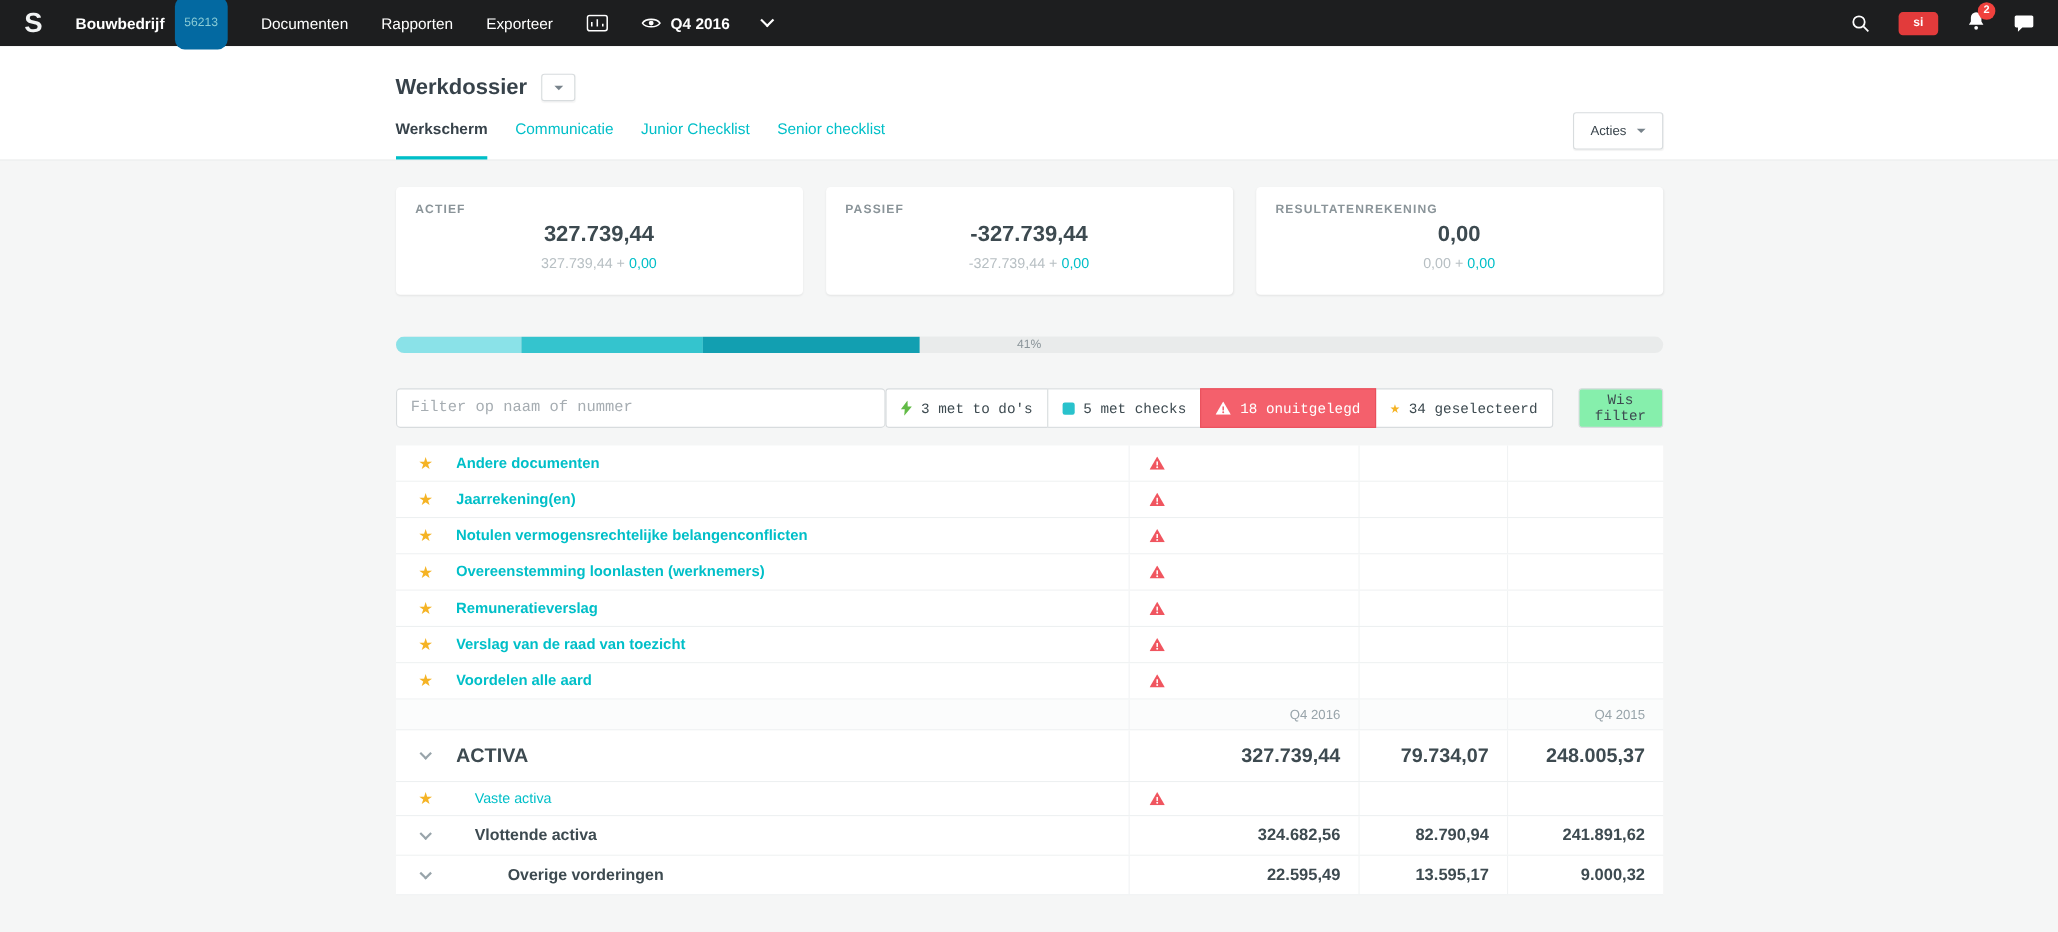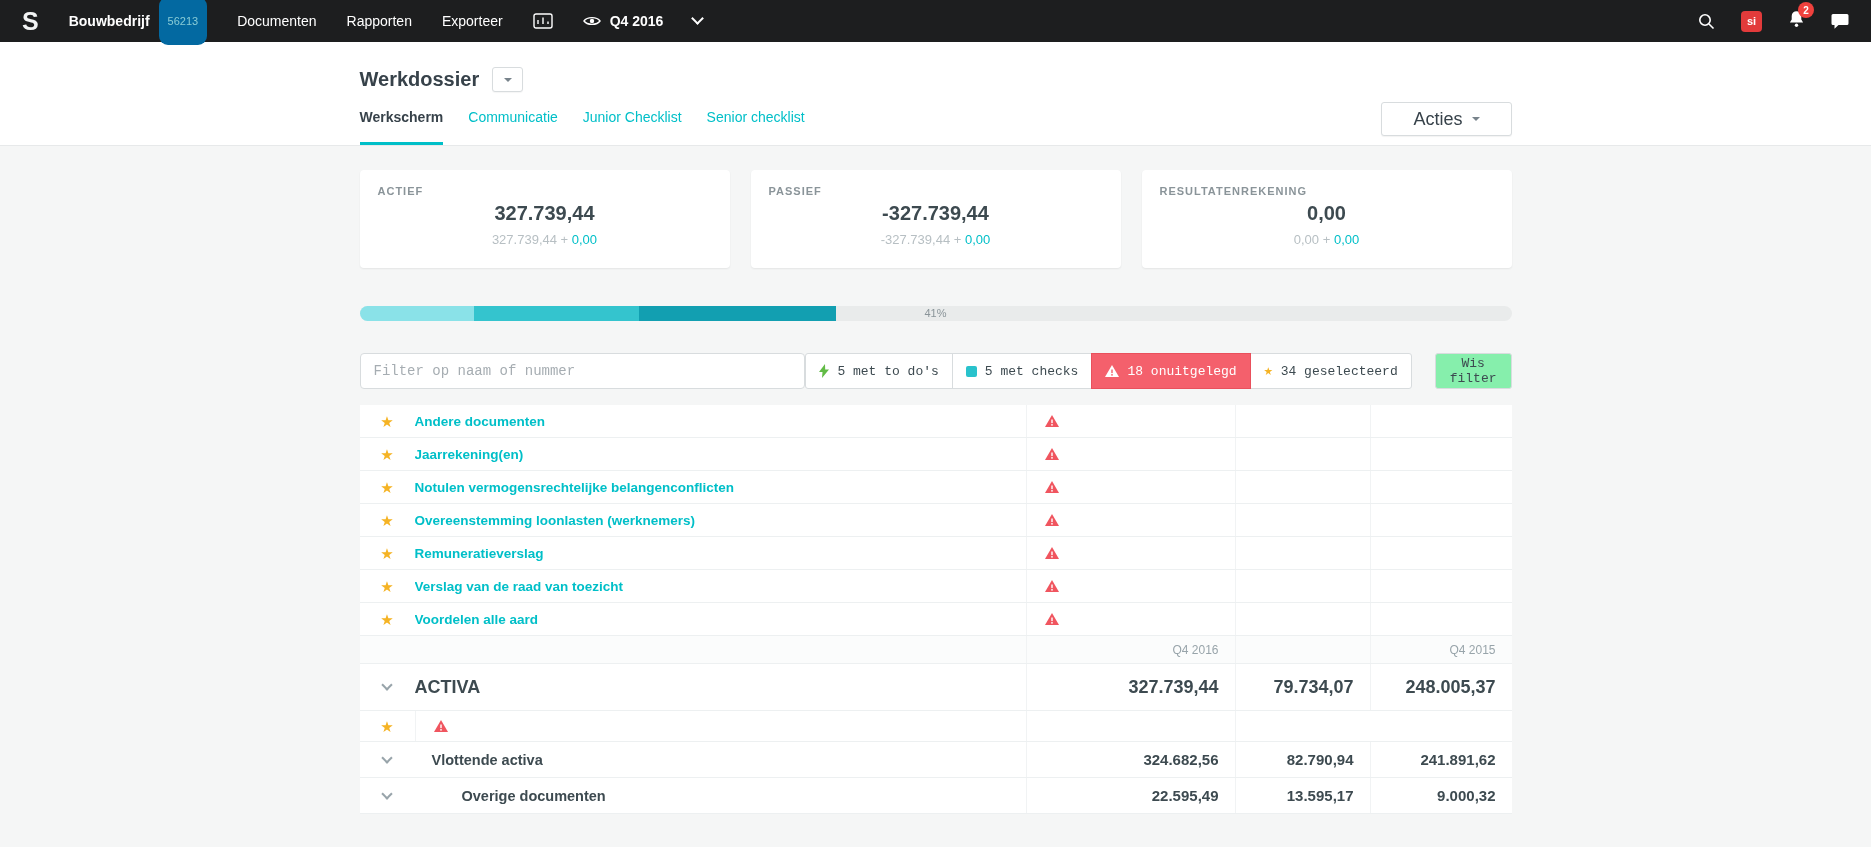--- a/index.html
+++ b/index.html
@@ -21,7 +21,7 @@
   .nav-chev { width:9px; height:9px; border-right:2px solid #fff; border-bottom:2px solid #fff;
     transform:rotate(45deg); margin-top:-5px; cursor:pointer; }
   .nav-right { display:flex; align-items:center; gap:26px; }
-  .si-app { width:21px; height:21px; background:#e23b3b; color:#fff; border-radius:4px;
+  .si-app { width:36px; height:21px; background:#e23b3b; color:#fff; border-radius:4px;
     font-size:11px; font-weight:bold; display:flex; align-items:center; justify-content:center; cursor:pointer; }
   .bell-wrap { position:relative; cursor:pointer; }
   .bell-badge { position:absolute; top:-8px; right:-9px; background:#f0413d; color:#fff;

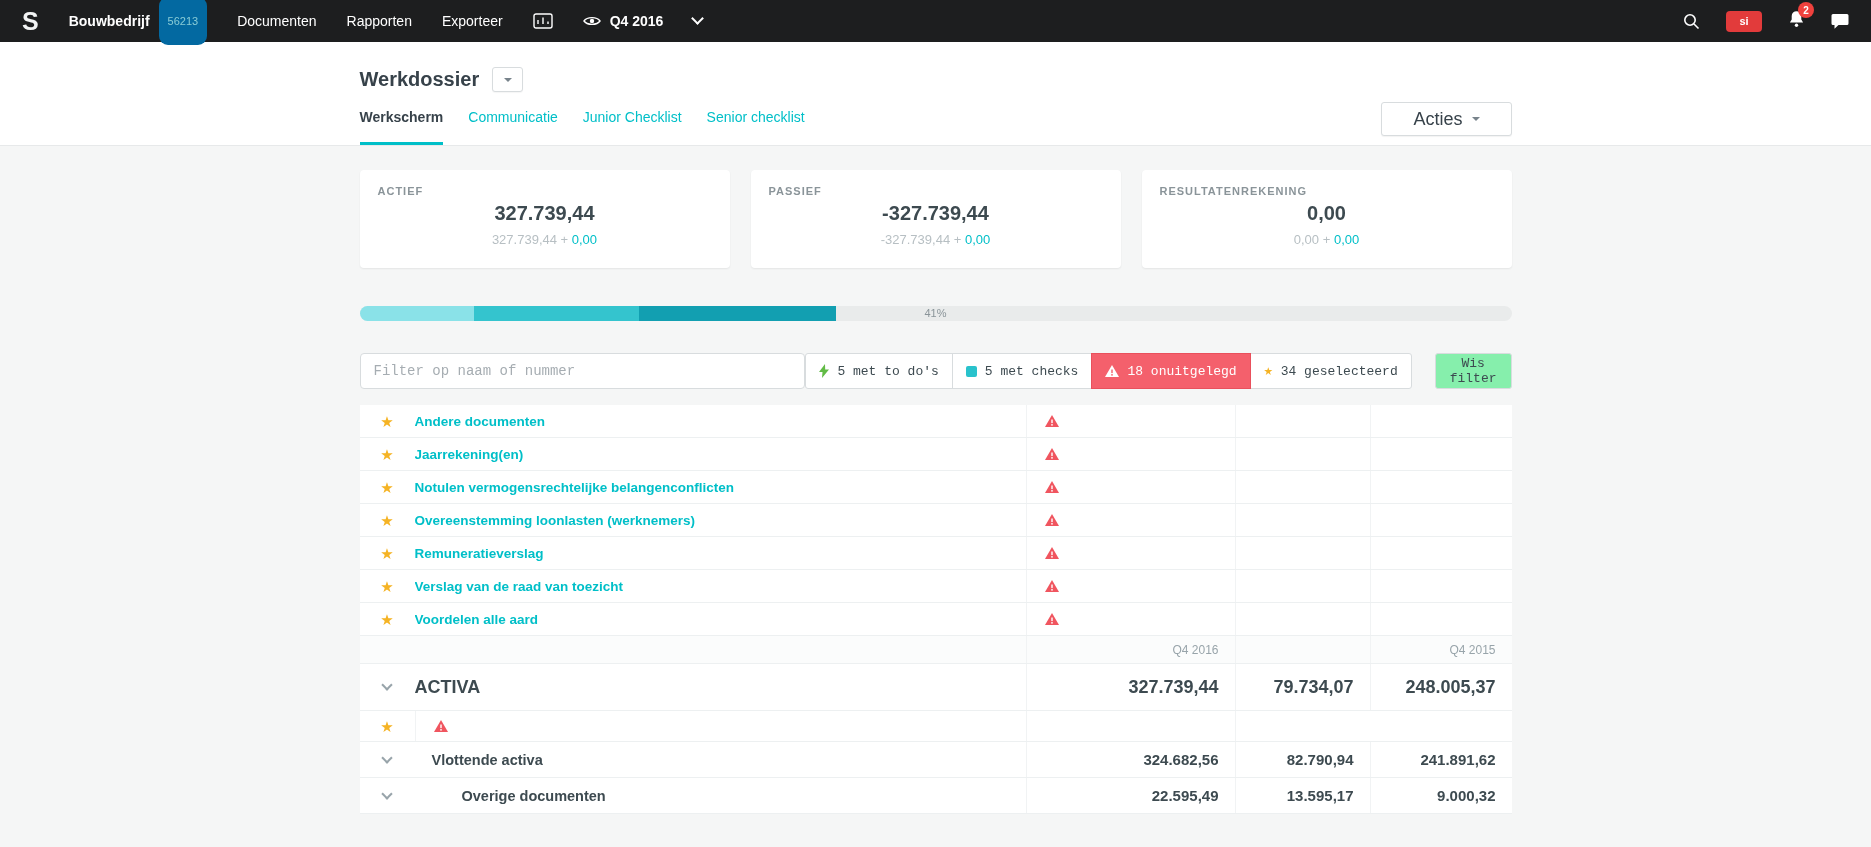--- a/index.html
+++ b/index.html
@@ -42,8 +42,8 @@
   .tabs { display:flex; gap:25px;align-items:center; }
   .tab { font-size:14px; color:#00bfc8; padding-bottom:20px; cursor:pointer; }
   .tab.active { color:#37424a; font-weight:bold; border-bottom:3px solid #00bfc8; padding-bottom:17px; }
-  .acties-btn { height:34px; padding:0 31px; background:#fff; border:1px solid #d8dcde; border-radius:3px;
-    font-size:18px; color:#37424a; display:flex; align-items:center; gap:9px; margin-top:-7px;
+  .acties-btn { height:34px; padding:0 15px; background:#fff; border:1px solid #d8dcde; border-radius:3px;
+    font-size:12px; color:#37424a; display:flex; align-items:center; gap:9px; margin-top:-7px;
     cursor:pointer; box-shadow:0 1px 1px rgba(0,0,0,0.05); font-family:inherit; }
 
   

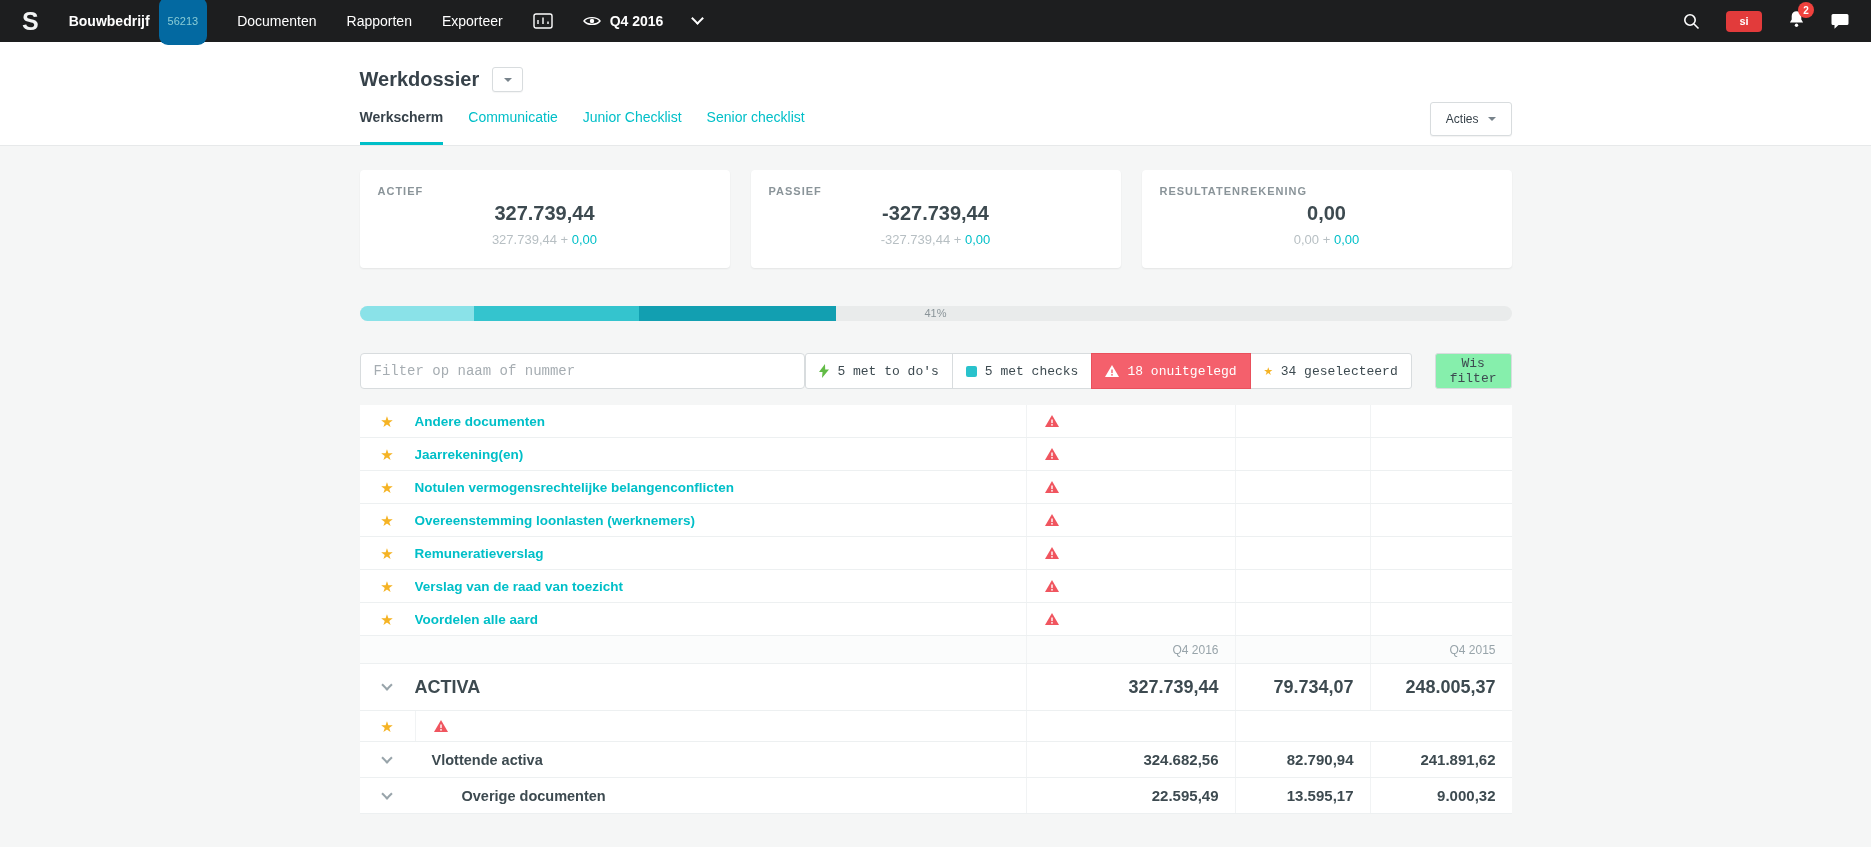--- a/index.html
+++ b/index.html
@@ -225,7 +225,7 @@
             <svg width="10" height="14" viewBox="0 0 10 14">
               <path d="M6 0 L0 8 h3.5 L3 14 L10 5.5 H6.2 Z" fill="#62bb46"></path>
             </svg>
-            <span>5 met to do's</span>
+            <span>3 met to do's</span>
           </button>
           <button class="fbtn">
             <span class="sq-icon"></span>

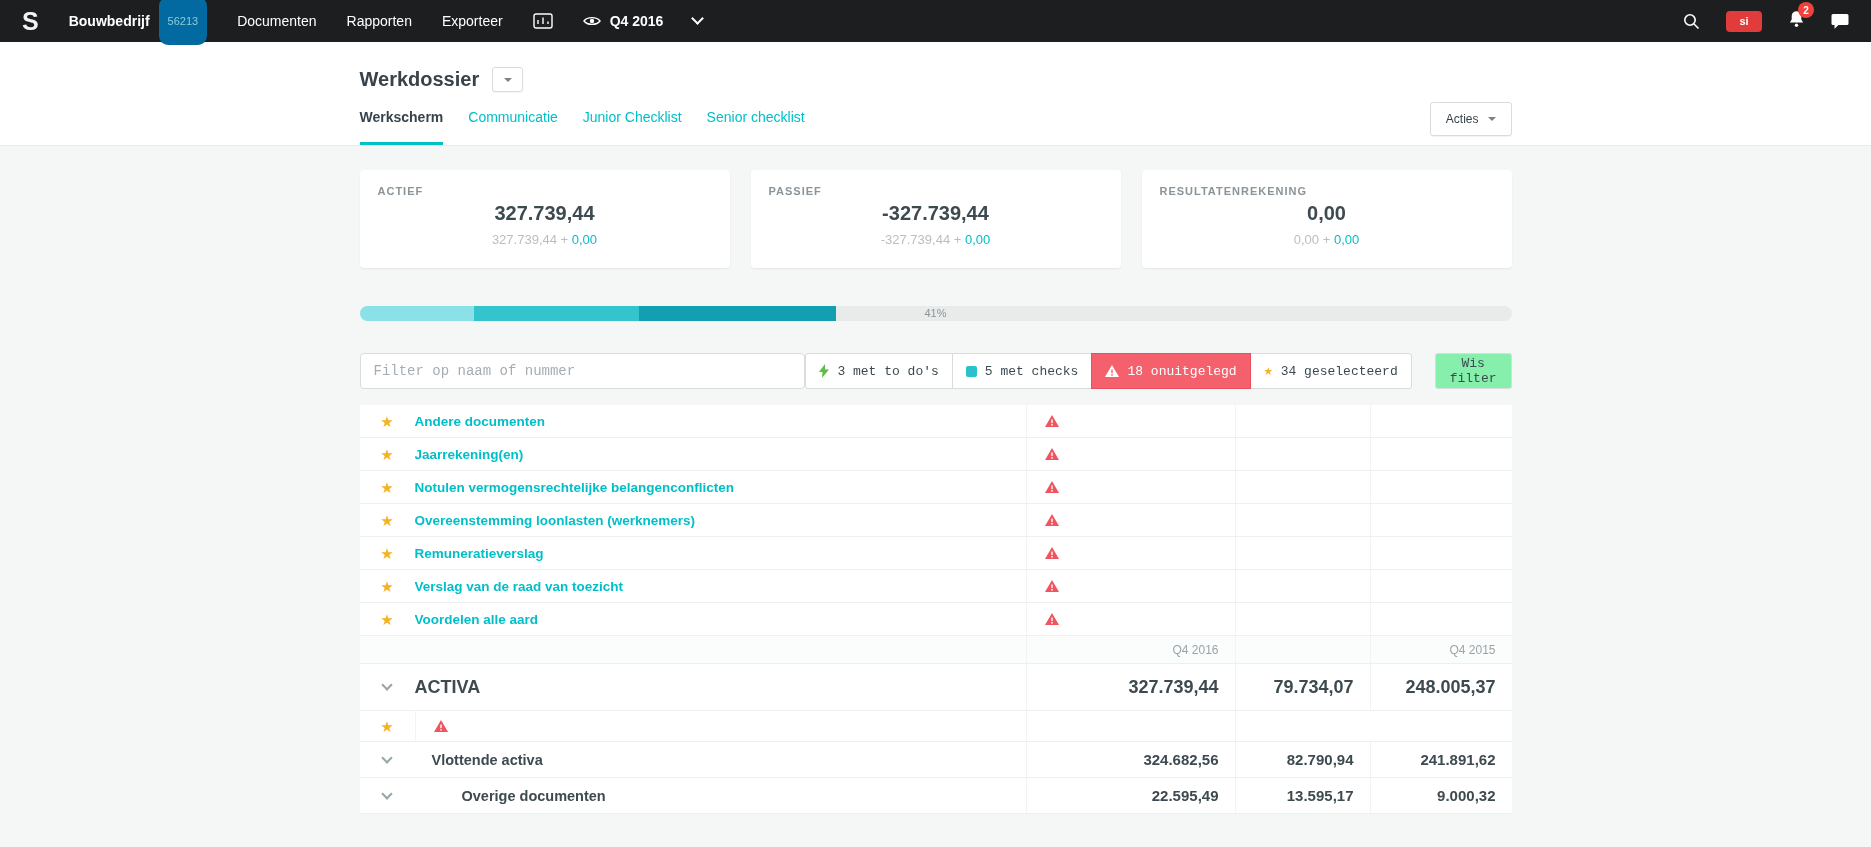--- a/index.html
+++ b/index.html
@@ -382,6 +382,7 @@
         <div class="c-icon">
             <span class="star-glyph">★</span>
           </div>
+        <div class="c-name ind1"><a class="vaste-link">Vaste activa</a></div>
         <div class="c-num c-warn">
             <svg width="14" height="12" viewBox="0 0 14 12">
               <path d="M7 0 L14 12 H0 Z" fill="#f0555f"></path>

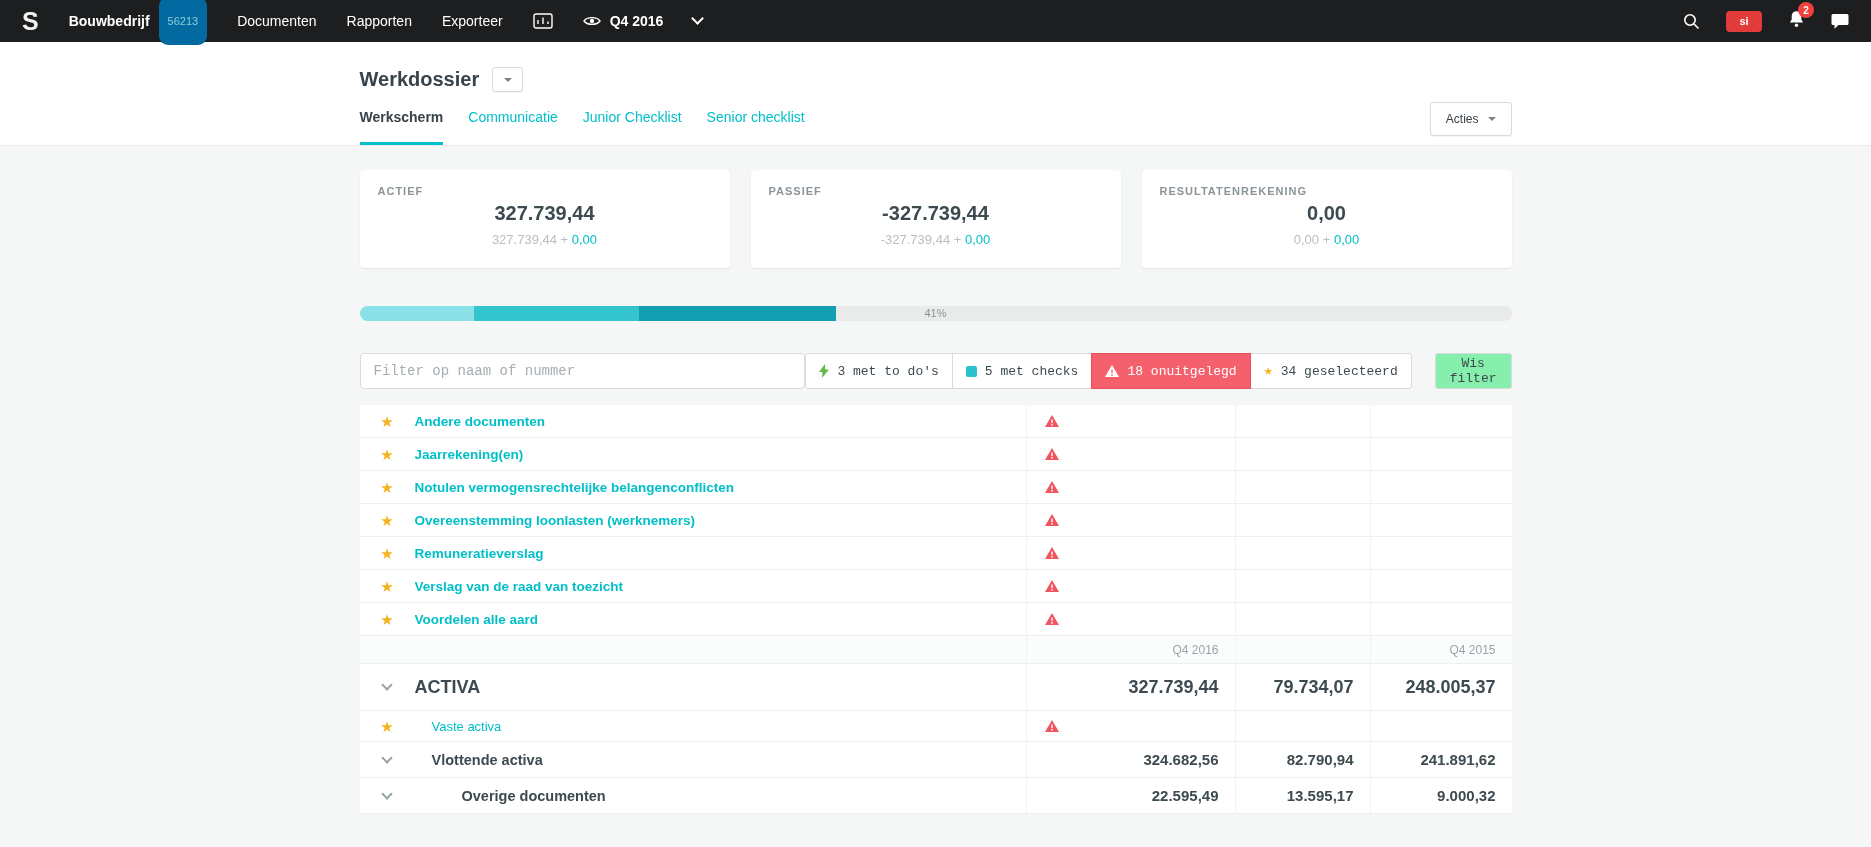--- a/index.html
+++ b/index.html
@@ -409,7 +409,7 @@
         <div class="c-icon">
             <span class="chevron"></span>
           </div>
-        <div class="c-name ind3"><span class="fin-name">Overige documenten</span></div>
+        <div class="c-name ind3"><span class="fin-name">Overige vorderingen</span></div>
         <div class="c-num fin-num">22.595,49</div>
         <div class="c-num fin-num">13.595,17</div>
         <div class="c-num fin-num">9.000,32</div>

